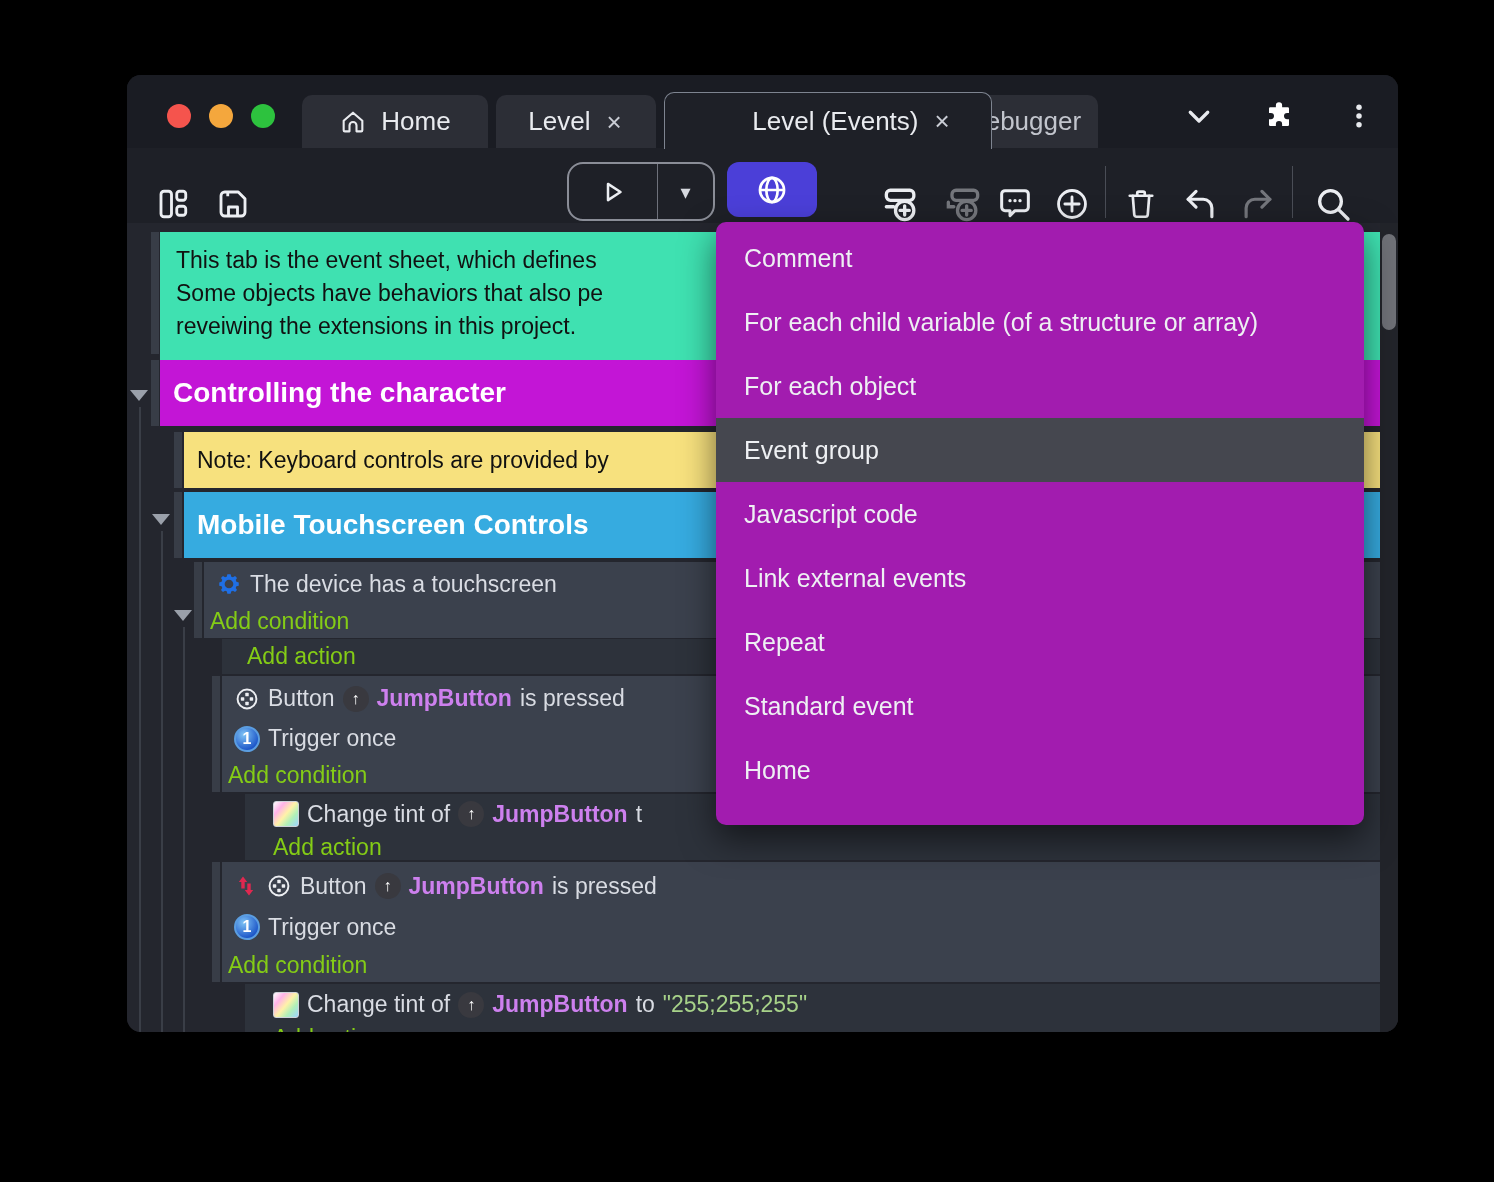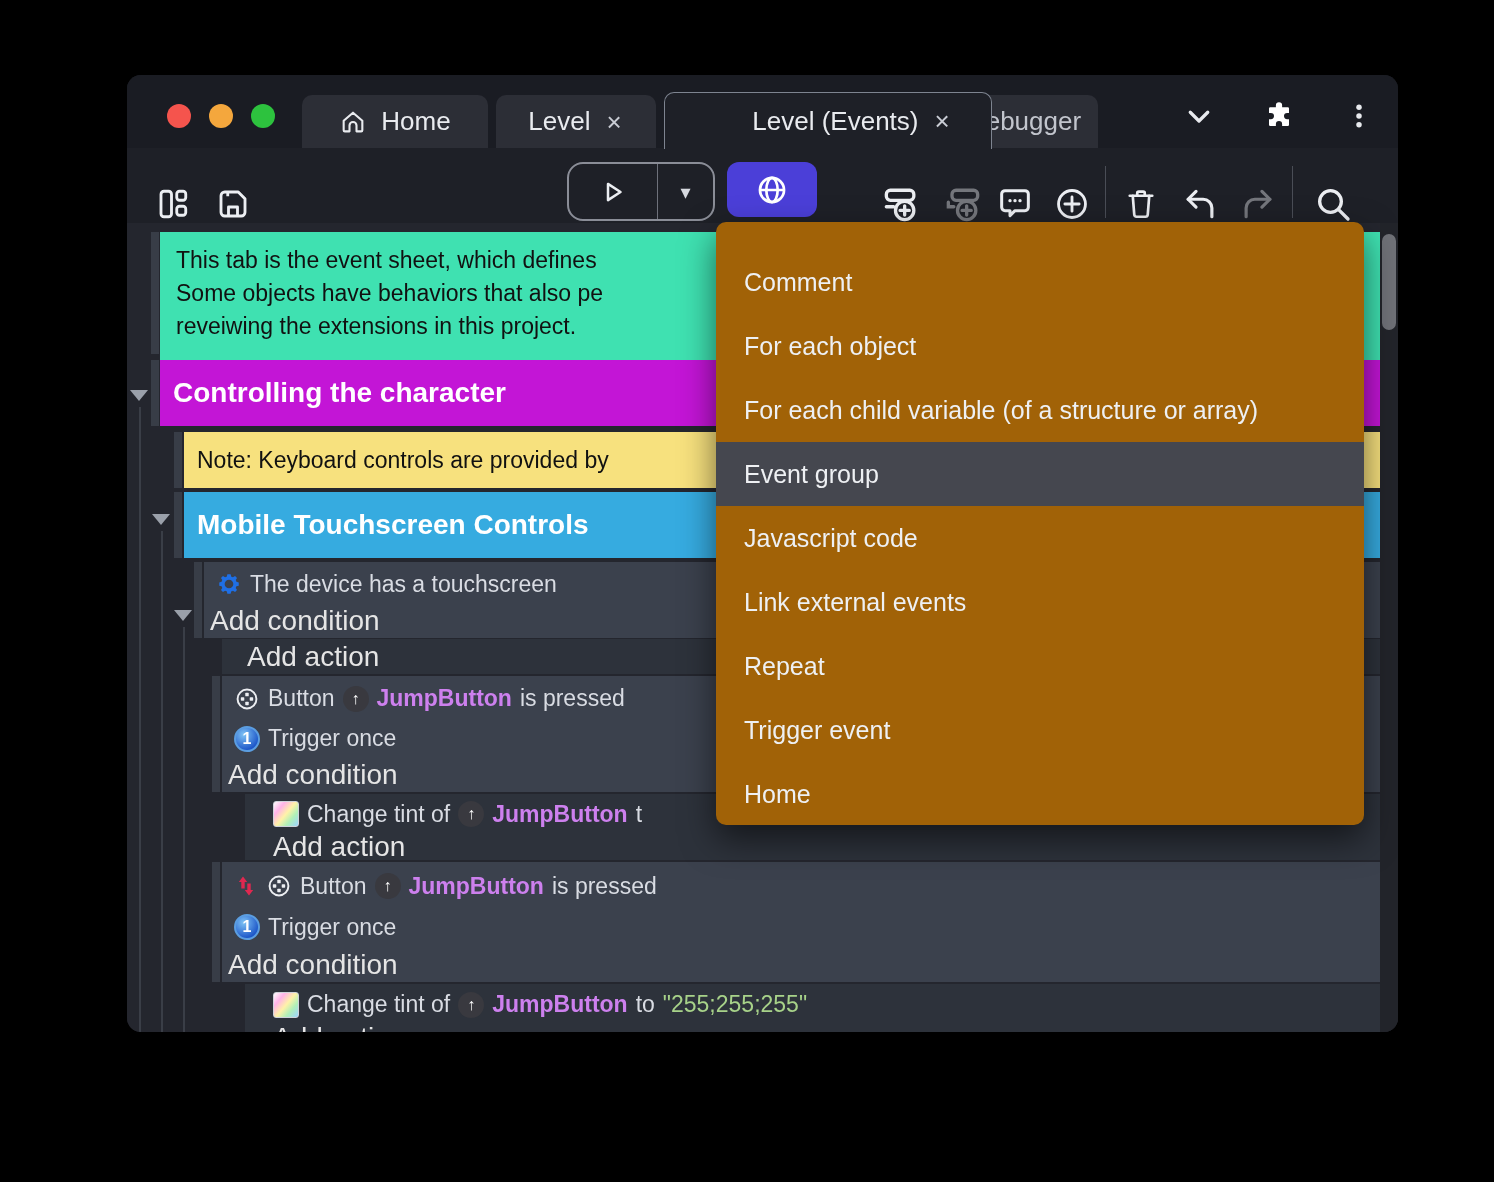--- a/index.html
+++ b/index.html
@@ -65,8 +65,8 @@
   .sbthumb{position:absolute;left:2px;top:11px;width:14px;height:96px;border-radius:7px;background:#6f7177;}
 
   
-  .menu{position:absolute;left:589px;top:147px;width:648px;height:603px;background:#a16207;
-        border-radius:10px;box-shadow:0 14px 34px rgba(0,0,0,.55);z-index:30;padding-top:28px;box-sizing:border-box;}
+  .menu{position:absolute;left:589px;top:147px;width:648px;height:603px;background:#a21caf;
+        border-radius:10px;box-shadow:0 14px 34px rgba(0,0,0,.55);z-index:30;padding-top:4px;box-sizing:border-box;}
   .mi{height:64px;line-height:64px;padding-left:28px;color:#eef0f3;font-size:25px;white-space:nowrap;}
   .mi.hl{background:#45474f;}
 

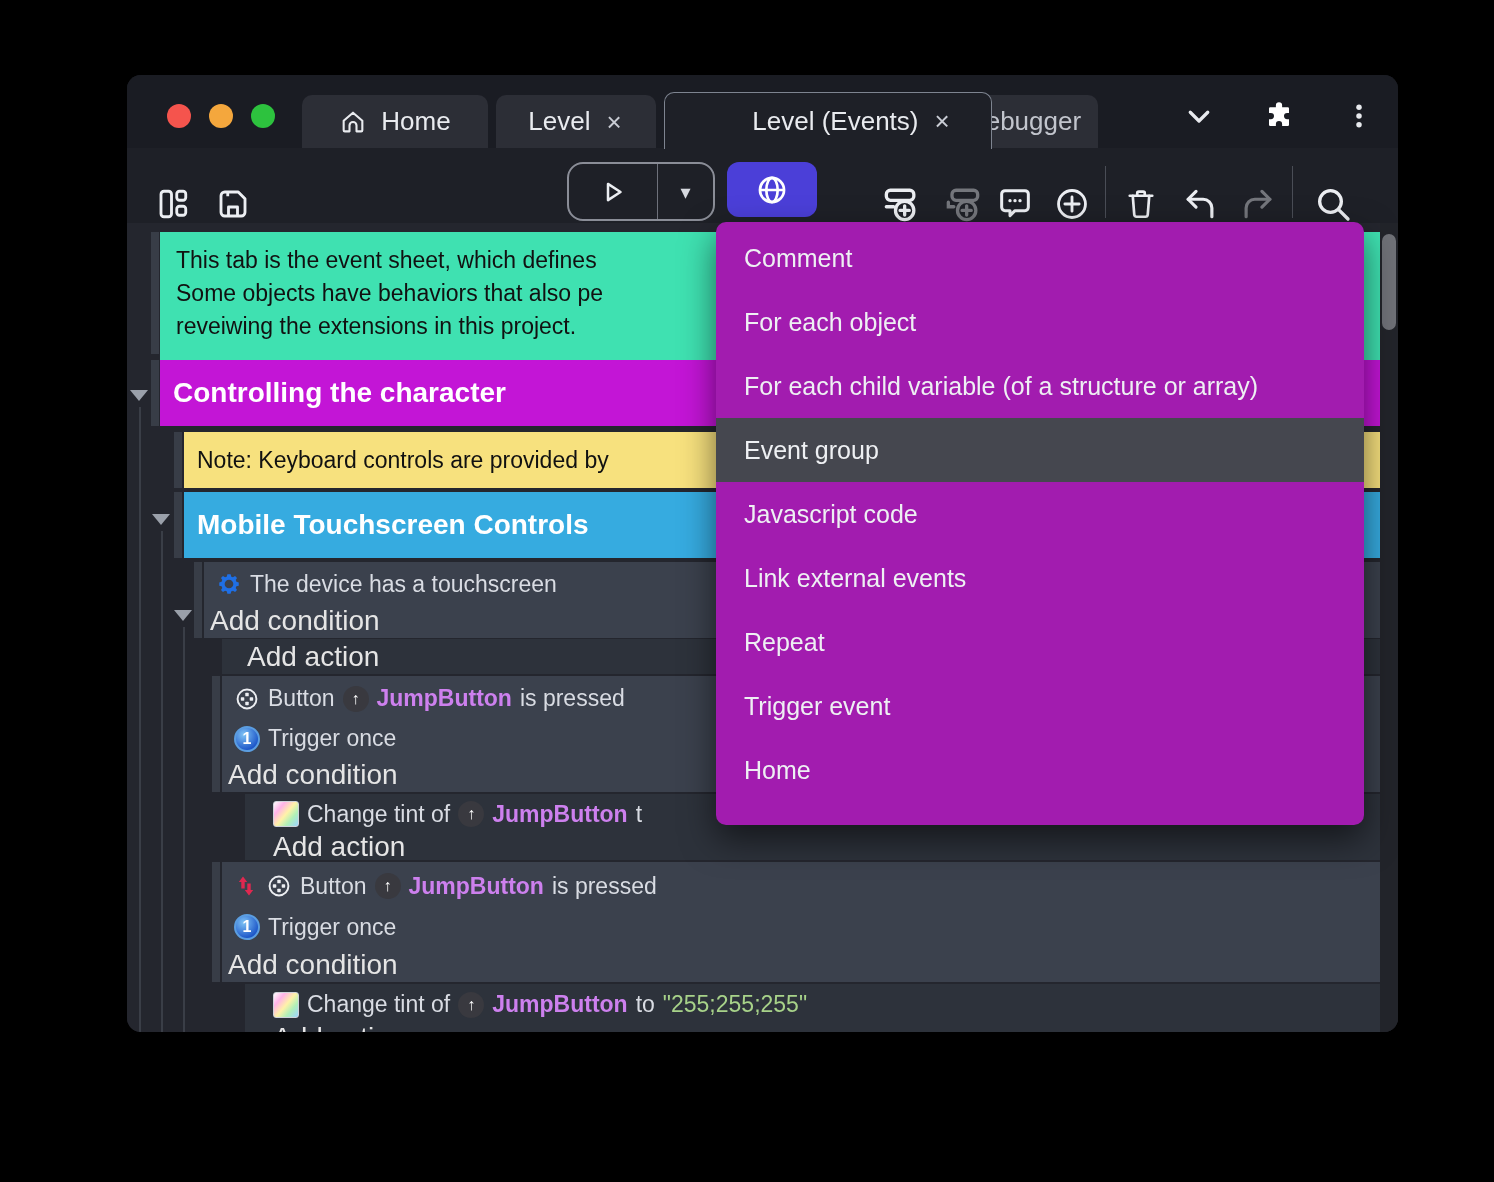--- a/index.html
+++ b/index.html
@@ -370,8 +370,8 @@
 
     <div class="menu">
       <div class="mi">Comment</div>
+      <div class="mi">For each child variable (of a structure or array)</div>
       <div class="mi">For each object</div>
-      <div class="mi">For each child variable (of a structure or array)</div>
       <div class="mi hl">Event group</div>
       <div class="mi">Javascript code</div>
       <div class="mi">Link external events</div>

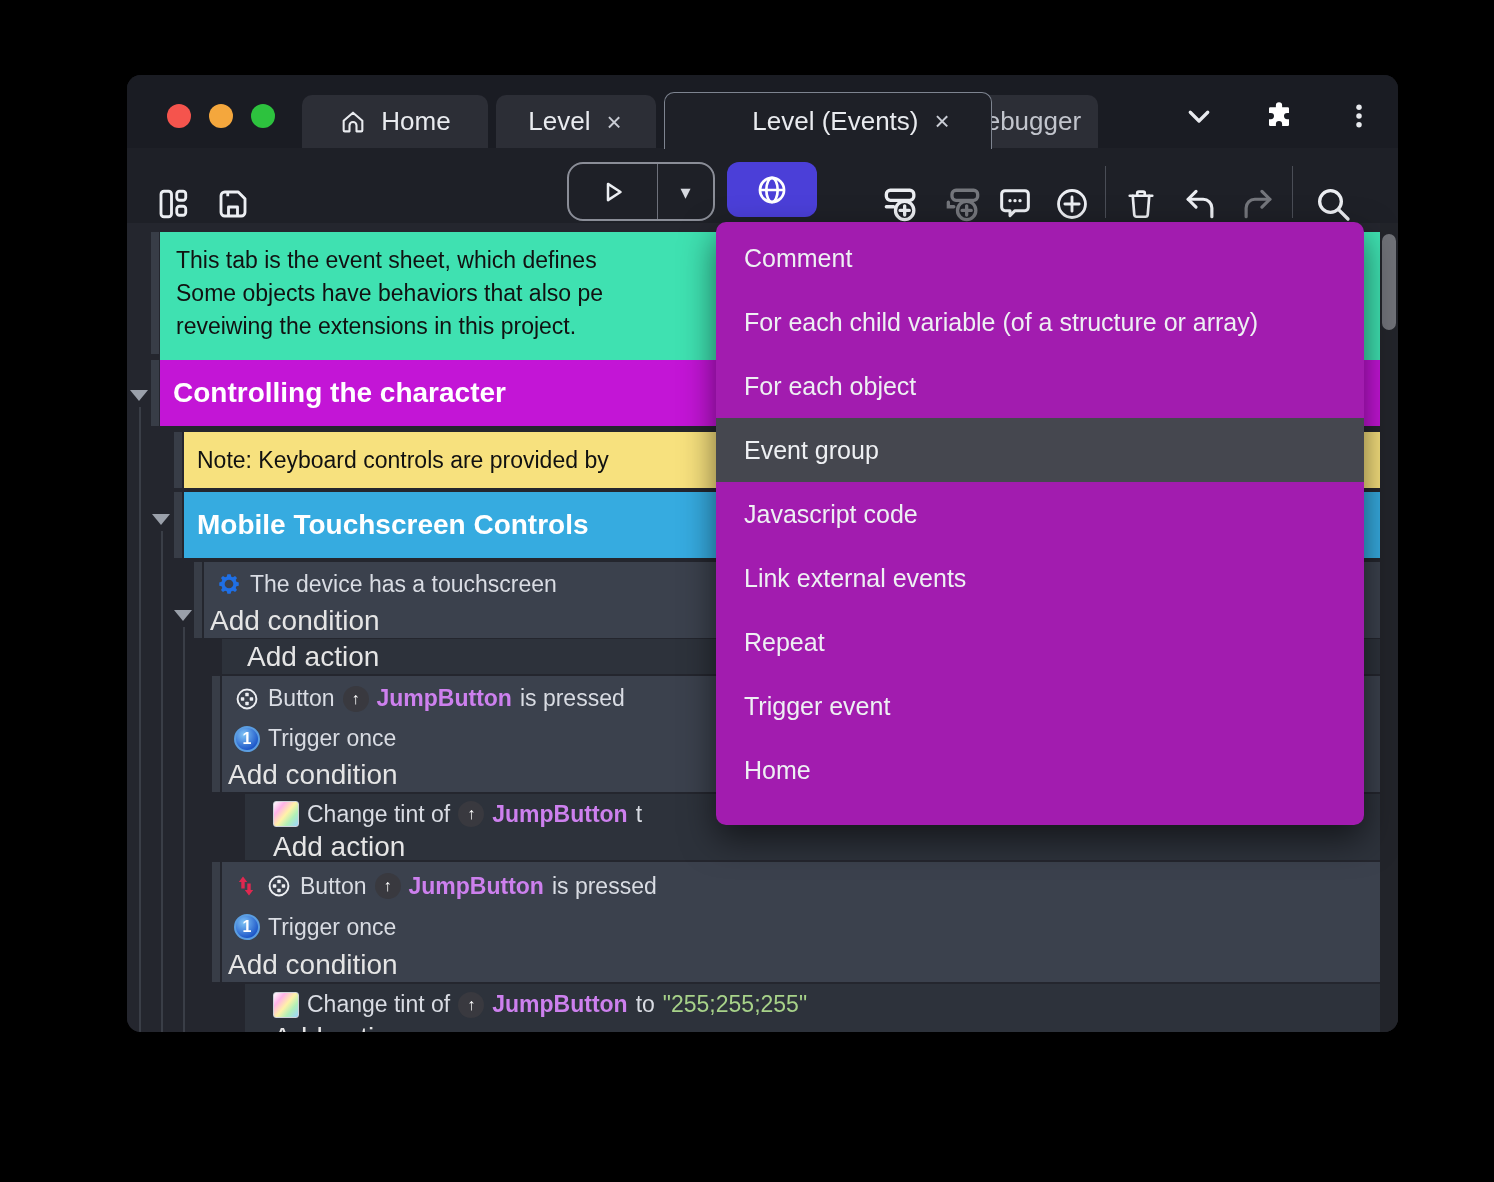--- a/index.html
+++ b/index.html
@@ -49,7 +49,7 @@
   .b-act{background:#2d323b;}
   .row{display:flex;align-items:center;gap:8px;padding-left:12px;}
   .ctext{color:#d9dce3;font-size:23px;}
-  .muted{color:#e5e5e5;font-size:28px;}
+  .muted{color:#84cc16;font-size:23px;}
   .obj{color:#cd80ee;font-weight:bold;font-size:23px;}
   .str{color:#a7d289;font-size:23px;}
   .chip{width:26px;height:26px;border-radius:50%;background:#39393f;color:#fff;flex:none;

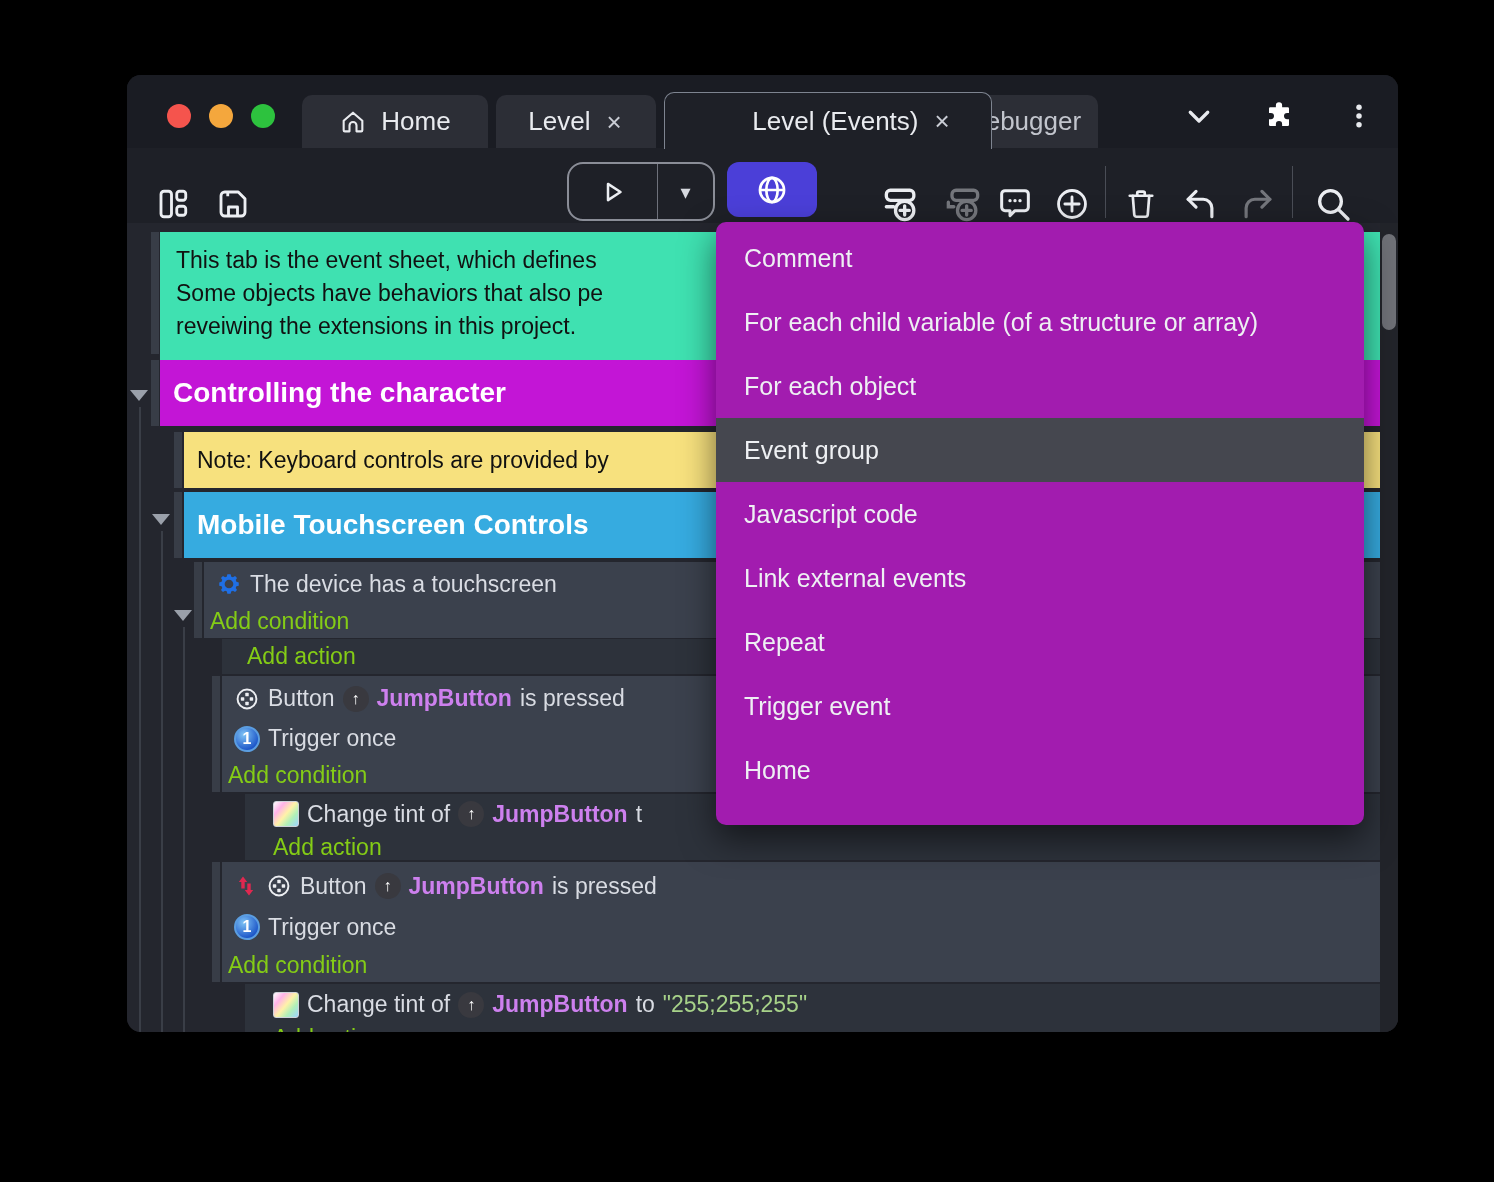--- a/index.html
+++ b/index.html
@@ -376,7 +376,7 @@
       <div class="mi">Javascript code</div>
       <div class="mi">Link external events</div>
       <div class="mi">Repeat</div>
-      <div class="mi">Trigger event</div>
+      <div class="mi">Standard event</div>
       <div class="mi">Home</div>
     </div>
 

